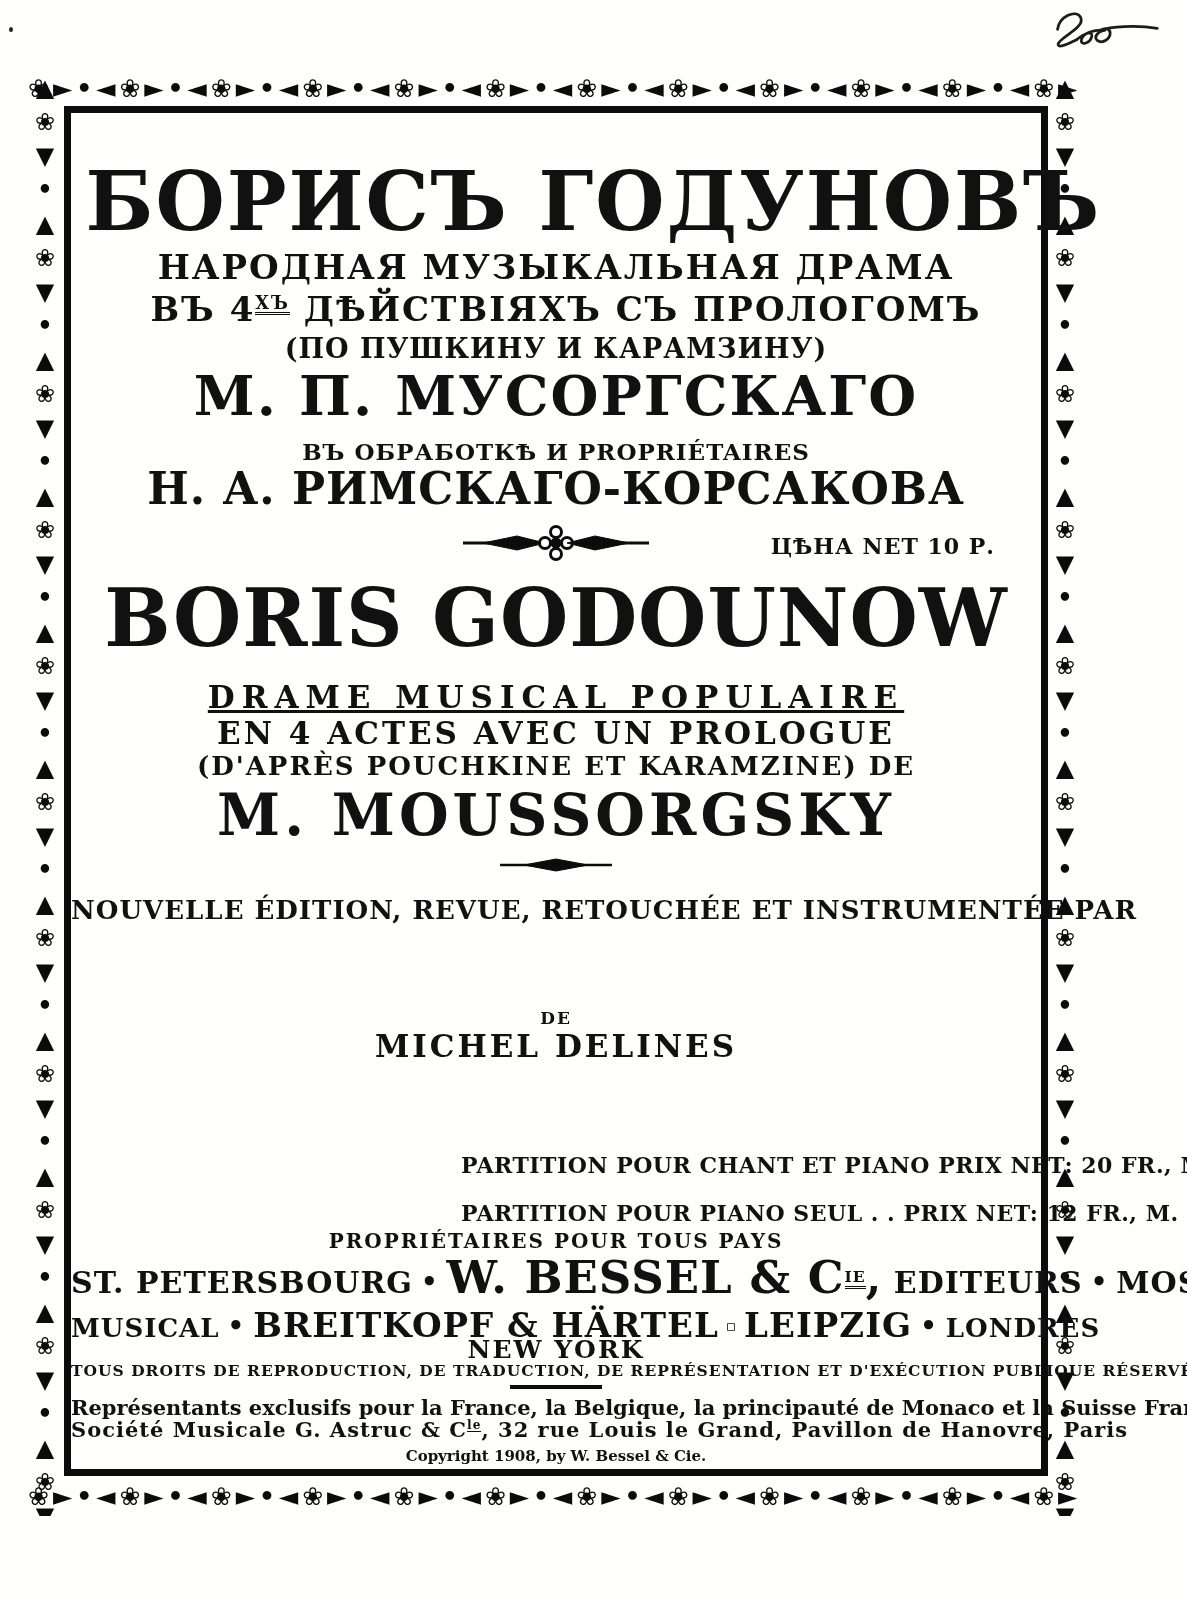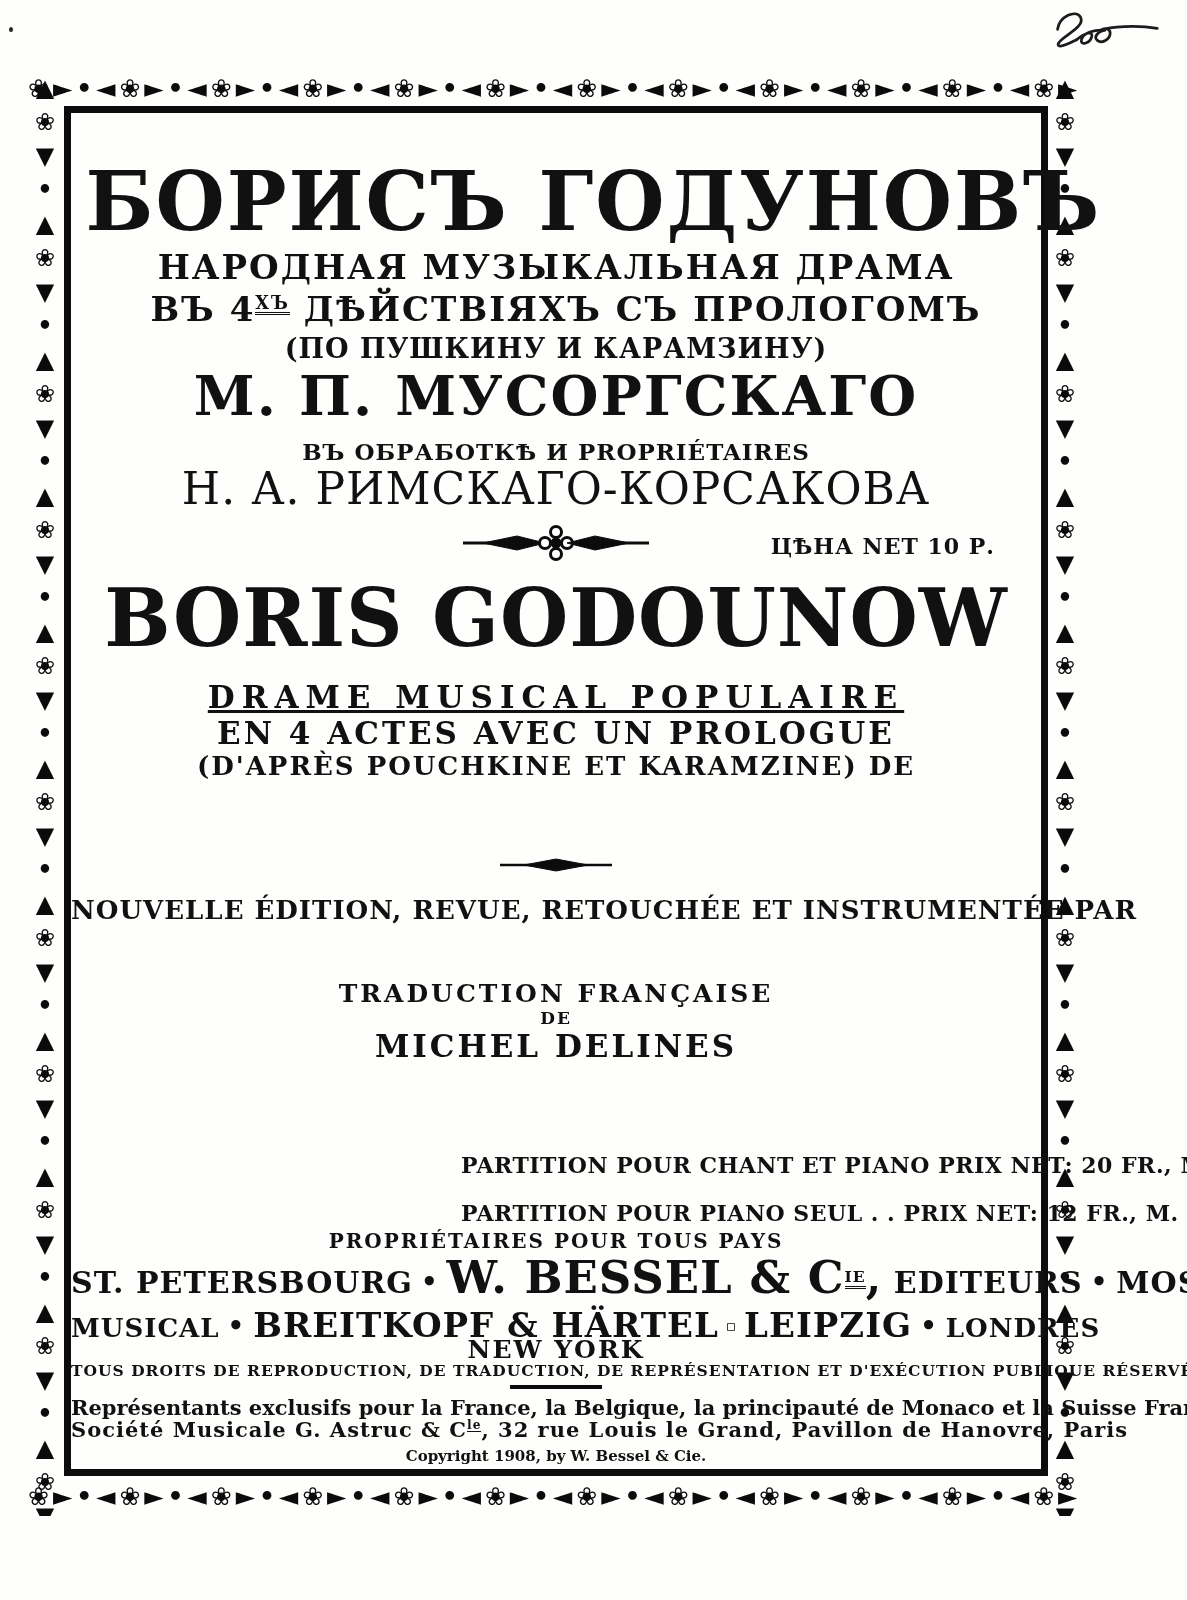--- a/index.html
+++ b/index.html
@@ -44,7 +44,7 @@
   .ru-sub3{top:220px;font-size:27px;font-weight:bold;letter-spacing:1px;}
   .ru-composer{top:250px;font-size:55px;font-weight:bold;letter-spacing:2px;}
   .ru-arrnote{top:325px;font-size:23px;font-weight:bold;letter-spacing:1px;}
-  .ru-arranger{top:350px;font-size:44px;font-weight:normal;letter-spacing:1px;}
+  .ru-arranger{top:350px;font-size:44px;font-weight:bold;letter-spacing:1px;}
   .divider-row{top:410px;height:44px;}
   .price-ru{position:absolute;right:46px;top:420px;font-size:22px;font-weight:bold;letter-spacing:1px;}
   

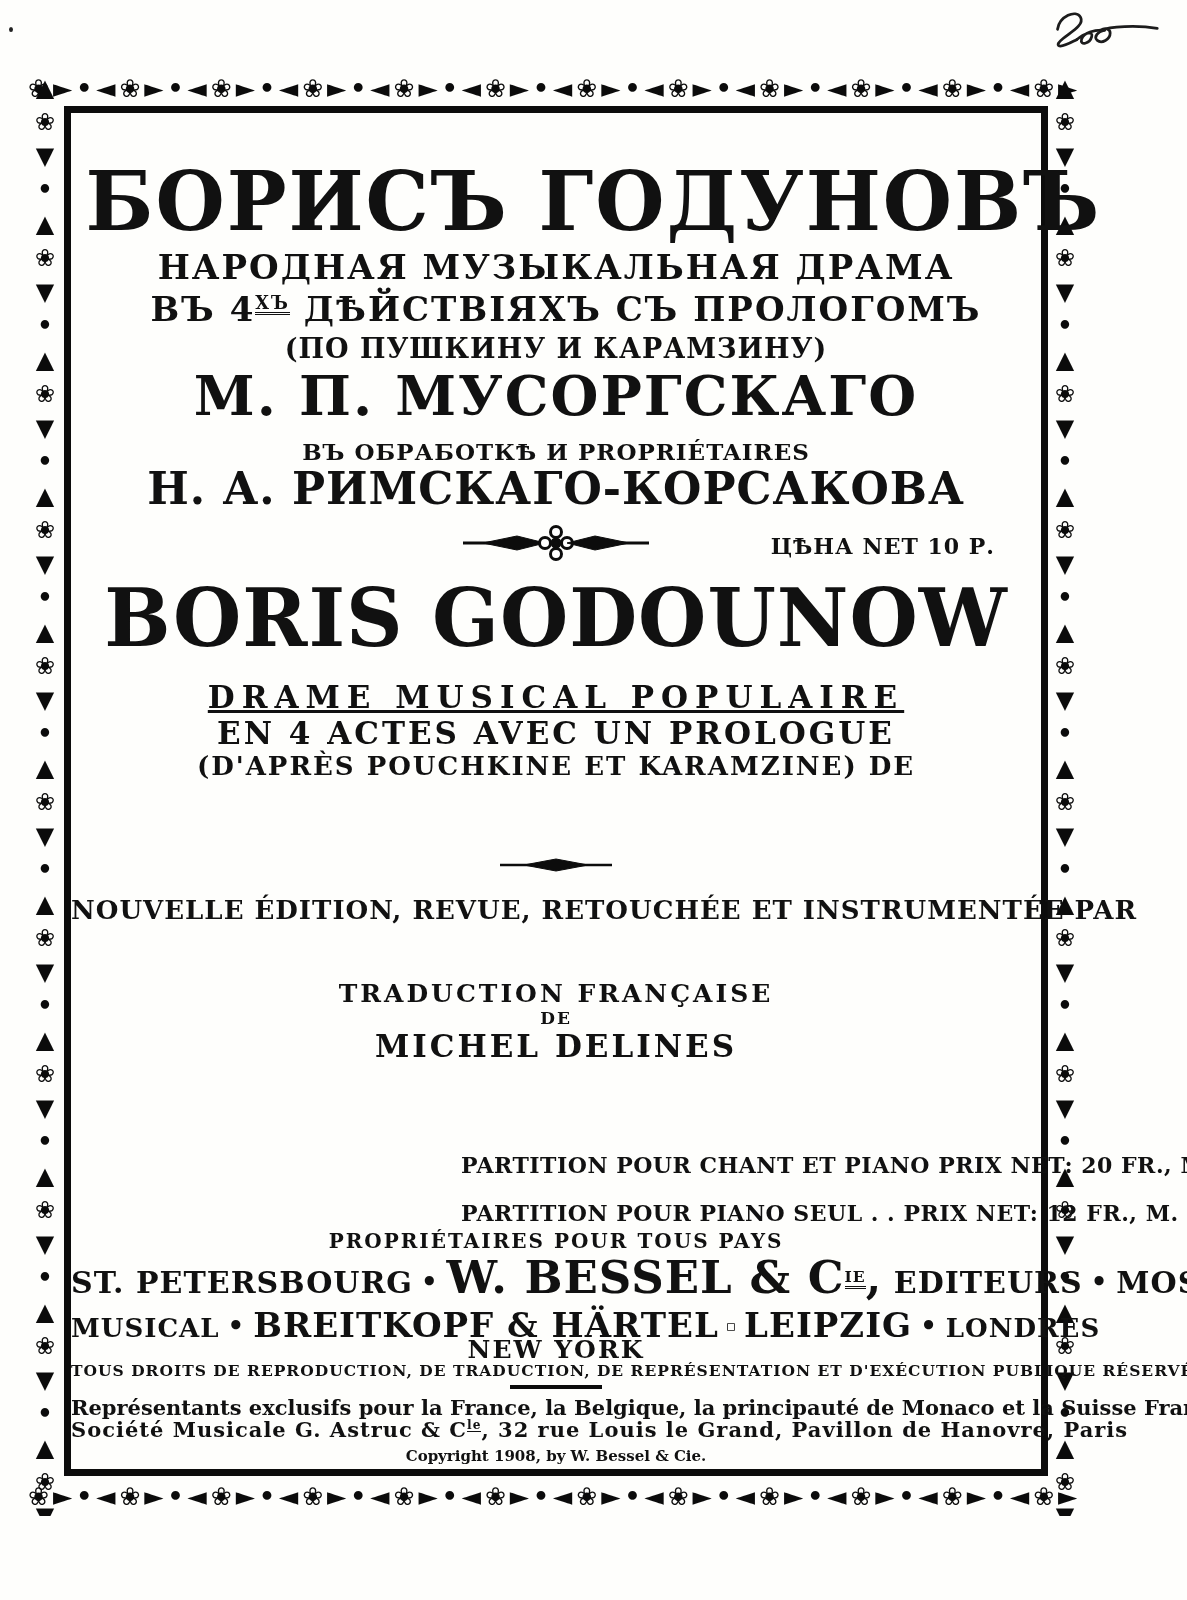--- a/index.html
+++ b/index.html
@@ -134,6 +134,7 @@
     <div class="cb fr-sub1">DRAME MUSICAL POPULAIRE</div>
     <div class="cb fr-sub2">EN 4 ACTES AVEC UN PROLOGUE</div>
     <div class="cb fr-sub3">(D'APRÈS POUCHKINE ET KARAMZINE) DE</div>
+    <div class="cb fr-composer">M. MOUSSORGSKY</div>
 
     <div class="cb divider2-row">
       <svg class="divider-svg" width="120" height="20" viewBox="0 0 120 20">

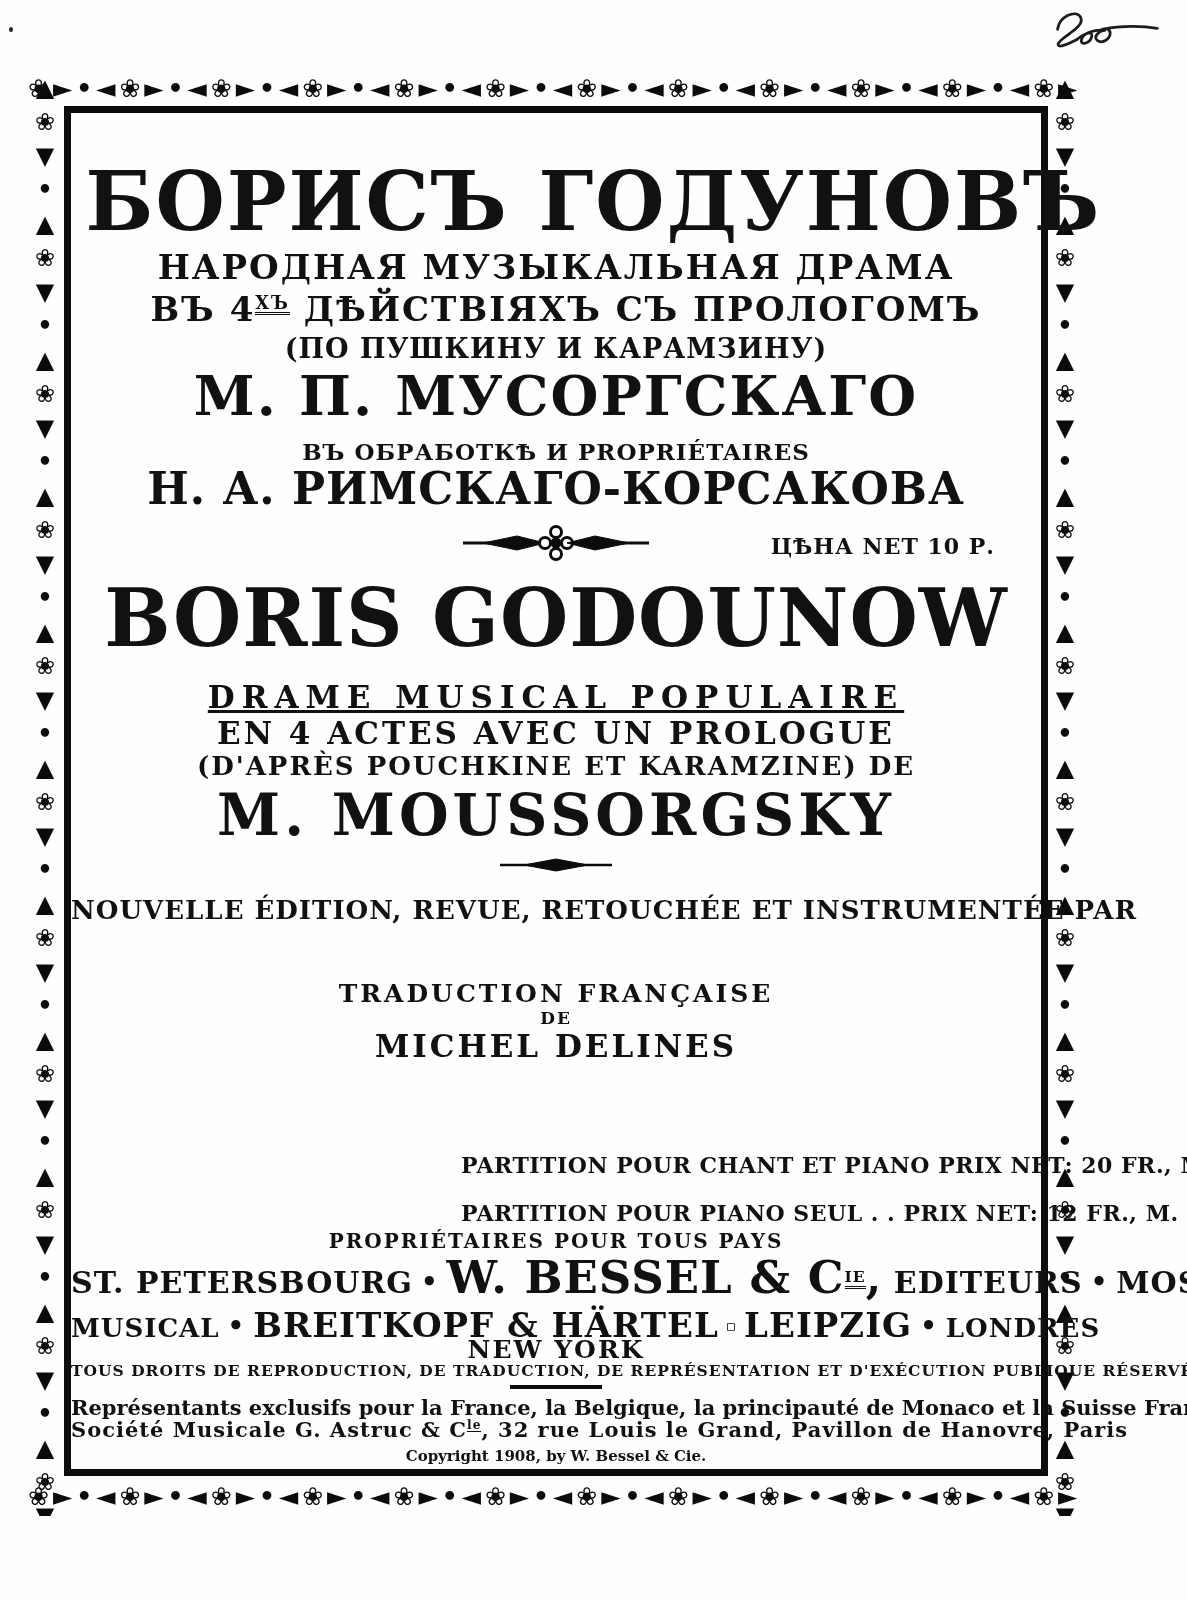--- a/index.html
+++ b/index.html
@@ -144,7 +144,6 @@
     </div>
 
     <div class="cb fr-edition">NOUVELLE ÉDITION, REVUE, RETOUCHÉE ET INSTRUMENTÉE PAR</div>
-    <div class="cb fr-trad">TRADUCTION FRANÇAISE</div>
     <div class="cb fr-de">DE</div>
     <div class="cb fr-translator">MICHEL DELINES</div>
 

